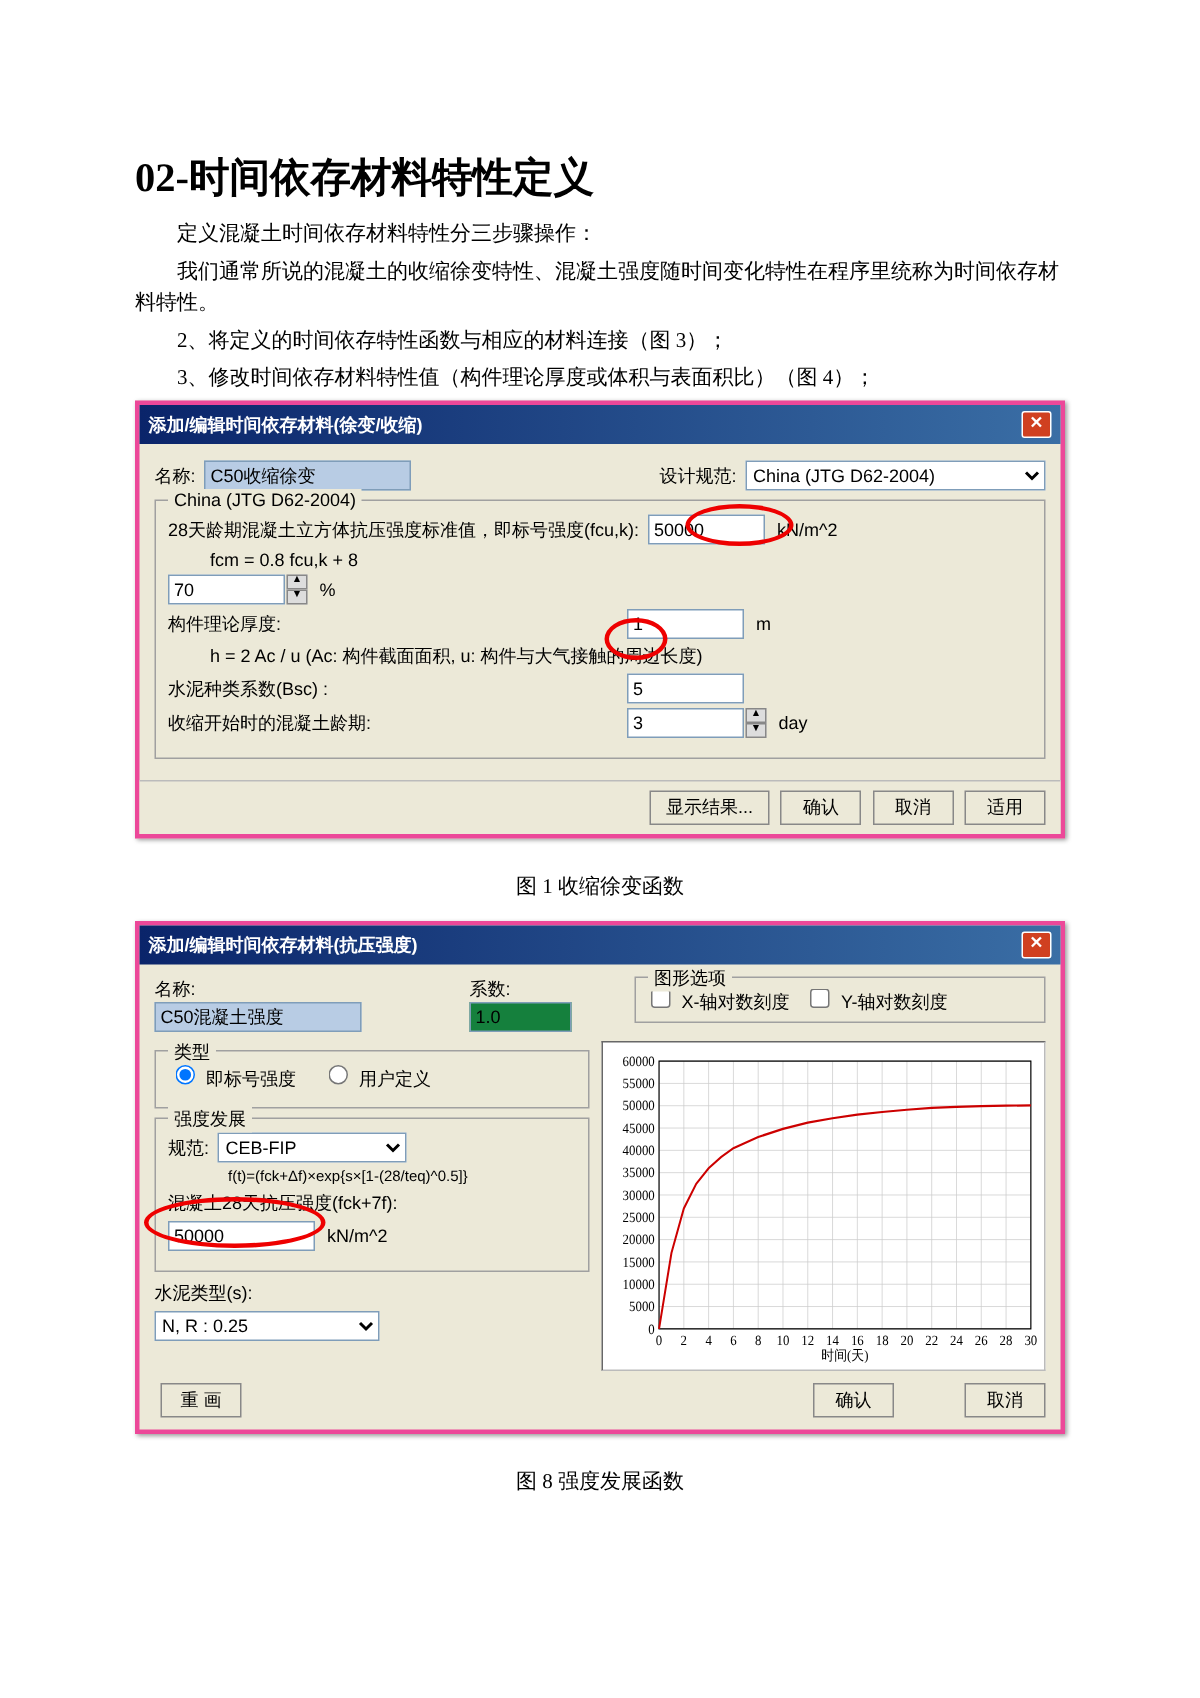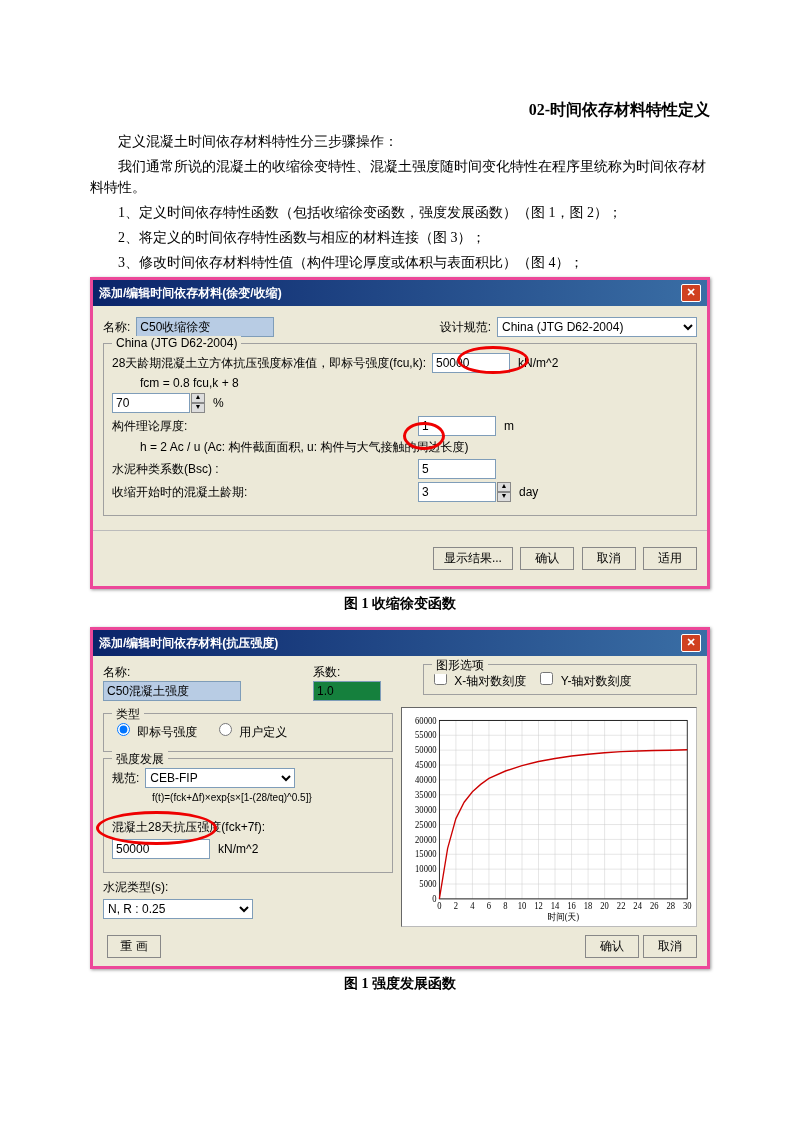--- a/index.html
+++ b/index.html
@@ -4,7 +4,7 @@
 <style>
 body { margin:0; font-family:"SimSun","宋体",serif; background:#fff; color:#000; font-size:14px; }
 .page { width:800px; margin:0 auto; padding:100px 90px 40px 90px; box-sizing:border-box; }
-h1 { font-size:16px; text-align:right; margin:0 0 10px 0; font-weight:bold; }
+h1 { font-size:27px; text-align:left; margin:0 0 10px 0; font-weight:bold; }
 .para { text-indent:2em; margin:4px 0; line-height:1.5; }
 .list { margin:4px 0 4px 2em; line-height:1.5; }
 .caption { text-align:center; margin:6px 0 14px 0;font-weight:bold; }

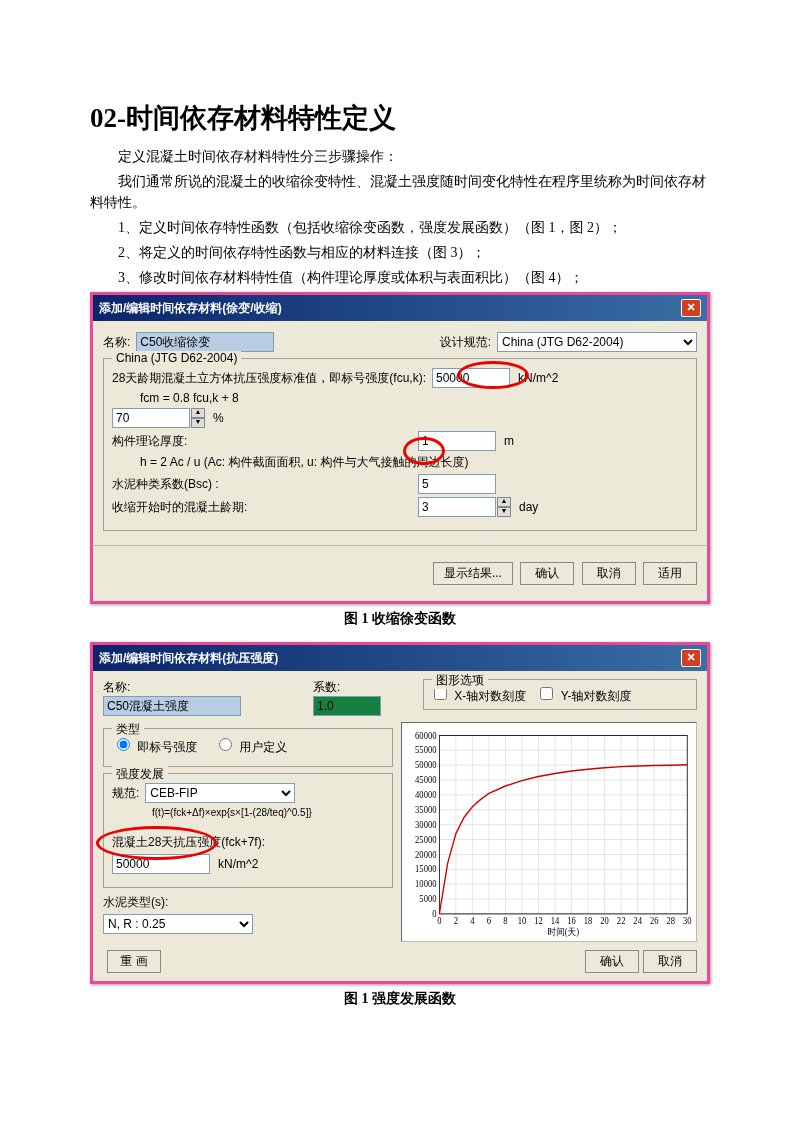--- a/index.html
+++ b/index.html
@@ -38,7 +38,6 @@
   <h1>02-时间依存材料特性定义</h1>
   <div class="para">定义混凝土时间依存材料特性分三步骤操作：</div>
   <div class="para">我们通常所说的混凝土的收缩徐变特性、混凝土强度随时间变化特性在程序里统称为时间依存材料特性。</div>
-  <div class="list">1、定义时间依存特性函数（包括收缩徐变函数，强度发展函数）（图 1，图 2）；</div>
   <div class="list">2、将定义的时间依存特性函数与相应的材料连接（图 3）；</div>
   <div class="list">3、修改时间依存材料特性值（构件理论厚度或体积与表面积比）（图 4）；</div>
 

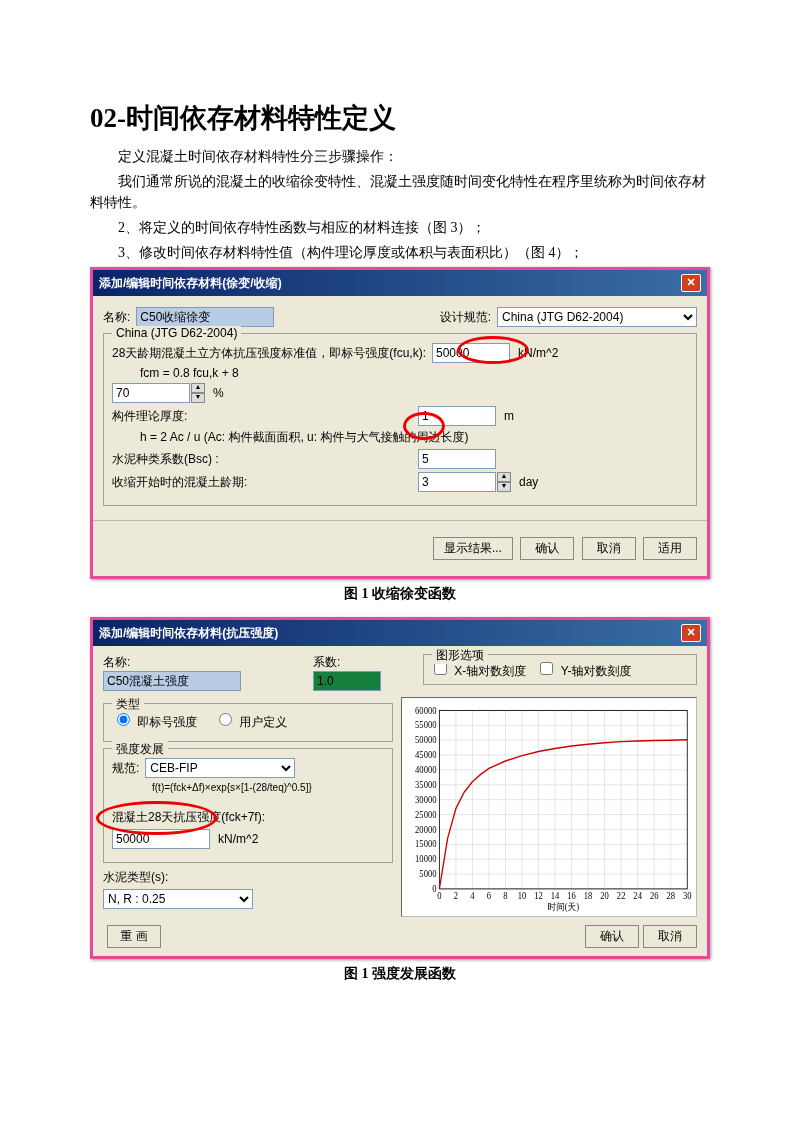--- a/index.html
+++ b/index.html
@@ -20,7 +20,7 @@
 .fieldset .legend { position:absolute; top:-8px; left:8px; background:#ece9d8; padding:0 4px; font-size:12px; }
 .indent { margin-left:28px; }
 .unit { margin-left:8px; }
-.btnrow { text-align:right; padding:16px 10px; border-top:1px solid #bbb; background:#ece9d8; }
+.btnrow { text-align:right; padding:6px 10px; border-top:1px solid #bbb; background:#ece9d8; }
 .btn { border:1px solid #888; background:#ece9d8; padding:2px 10px; margin-left:4px; font-size:12px; cursor:pointer; min-width:54px; }
 .spin { display:inline-flex; flex-direction:column; margin-left:1px; }
 .spin span { width:12px; height:8px; border:1px solid #888; background:#ddd; font-size:7px; line-height:6px; text-align:center; cursor:pointer; }

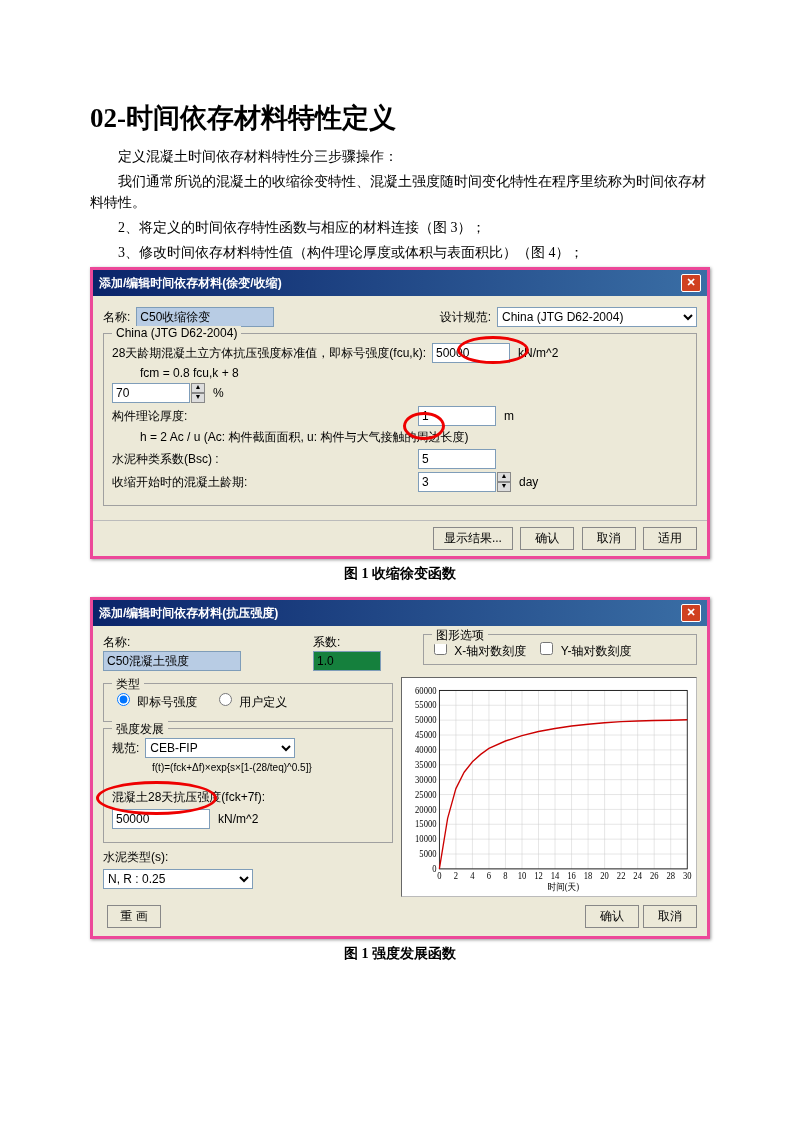--- a/index.html
+++ b/index.html
@@ -7,7 +7,7 @@
 h1 { font-size:27px; text-align:left; margin:0 0 10px 0; font-weight:bold; }
 .para { text-indent:2em; margin:4px 0; line-height:1.5; }
 .list { margin:4px 0 4px 2em; line-height:1.5; }
-.caption { text-align:center; margin:6px 0 14px 0;font-weight:bold; }
+.caption { text-align:center; margin:23px 0 14px 0; }
 .dialog { border:3px solid #ec4899; background:#ece9d8; margin:4px 0; box-shadow:1px 1px 3px rgba(0,0,0,0.4); font-family:"Tahoma","SimSun",sans-serif; font-size:12px; }
 .titlebar { background:linear-gradient(to right,#0a246a,#3a6ea5); color:#fff; padding:4px 6px; font-weight:bold; display:flex; justify-content:space-between; align-items:center; font-size:12px; }
 .closebtn { width:18px; height:16px; background:#d04020; color:#fff; text-align:center; line-height:14px; font-size:11px; border:1px solid #fff; border-radius:2px; cursor:pointer; }

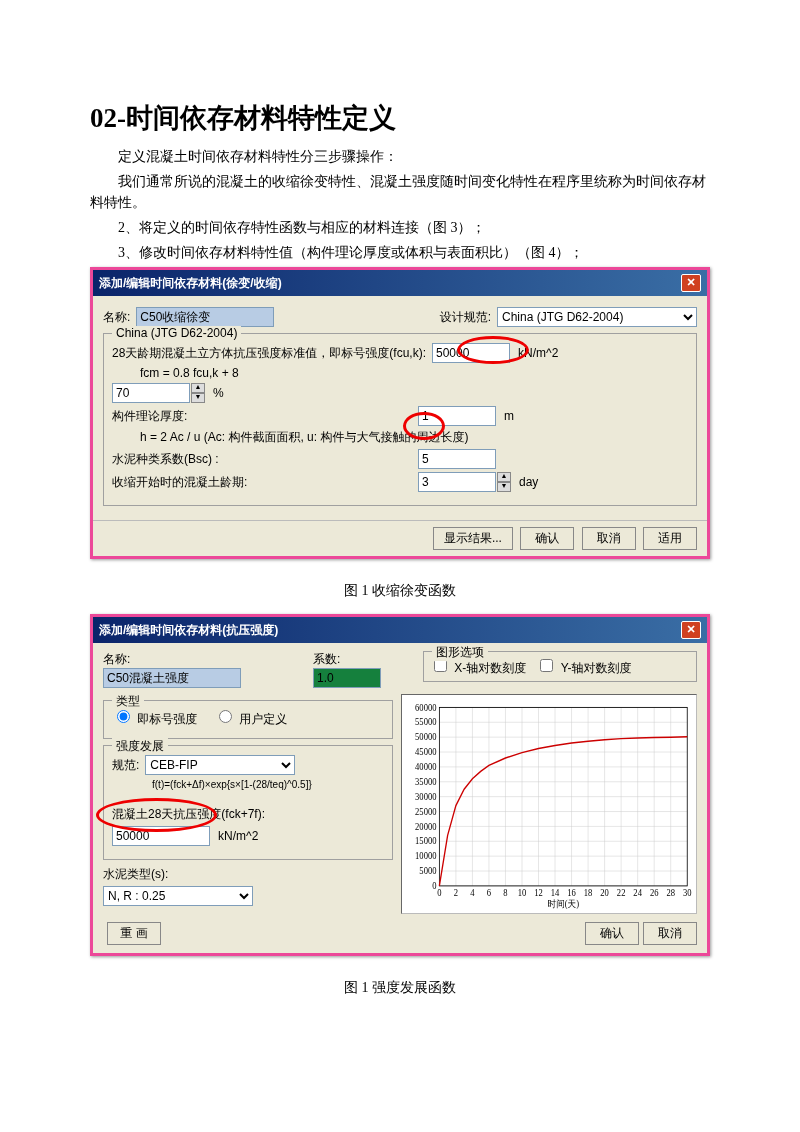--- a/index.html
+++ b/index.html
@@ -139,7 +139,7 @@
             <span class="legend">强度发展</span>
             <div class="row">
               <span class="lbl">规范:</span>
-              <select class="sel" style="width:150px;"><option>CEB-FIP</option></select>
+              <select class="sel" style="width:126px;"><option>CEB-FIP</option></select>
             </div>
             <div style="font-size:10px; margin:4px 0 16px 40px;">f(t)=(fck+Δf)×exp{s×[1-(28/teq)^0.5]}</div>
             <div>混凝土28天抗压强度(fck+7f):</div>

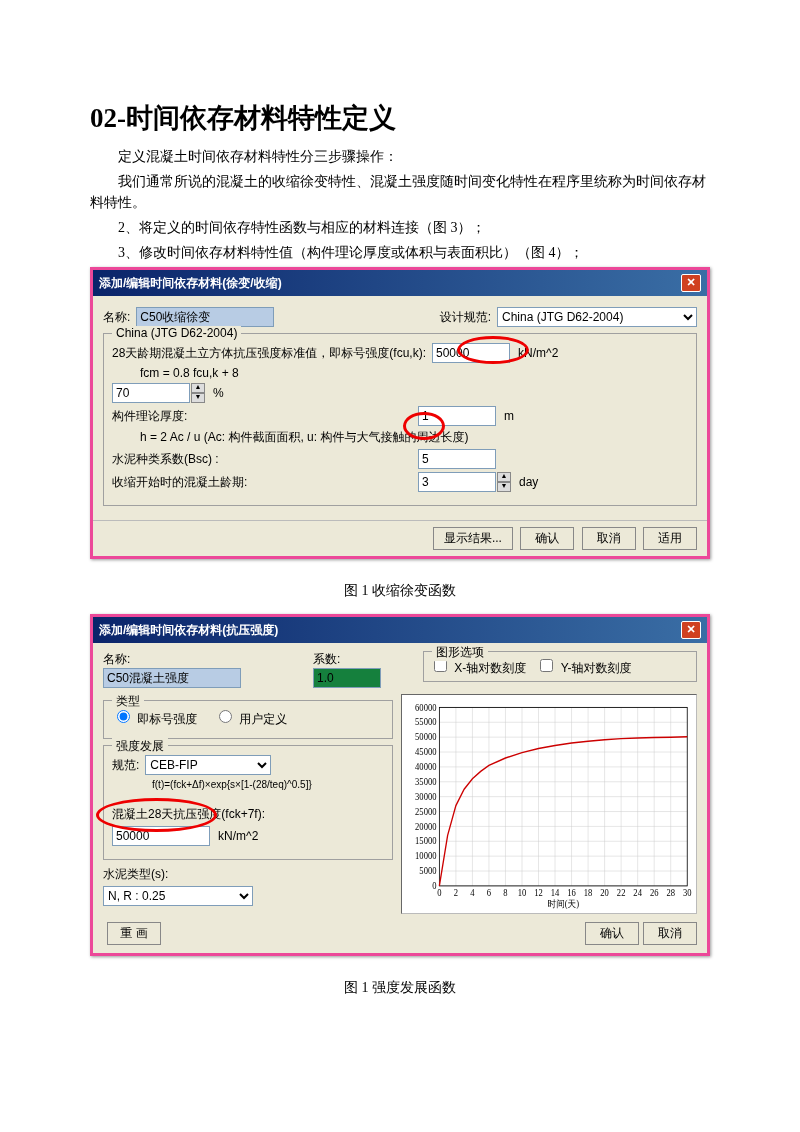--- a/index.html
+++ b/index.html
@@ -141,7 +141,7 @@
               <span class="lbl">规范:</span>
               <select class="sel" style="width:126px;"><option>CEB-FIP</option></select>
             </div>
-            <div style="font-size:10px; margin:4px 0 16px 40px;">f(t)=(fck+Δf)×exp{s×[1-(28/teq)^0.5]}</div>
+            <div style="font-size:10px; margin:4px 0 4px 40px;">f(t)=(fck+Δf)×exp{s×[1-(28/teq)^0.5]}</div>
             <div>混凝土28天抗压强度(fck+7f):</div>
             <div class="row">
               <input class="inp" style="width: 90px;" value="50000">

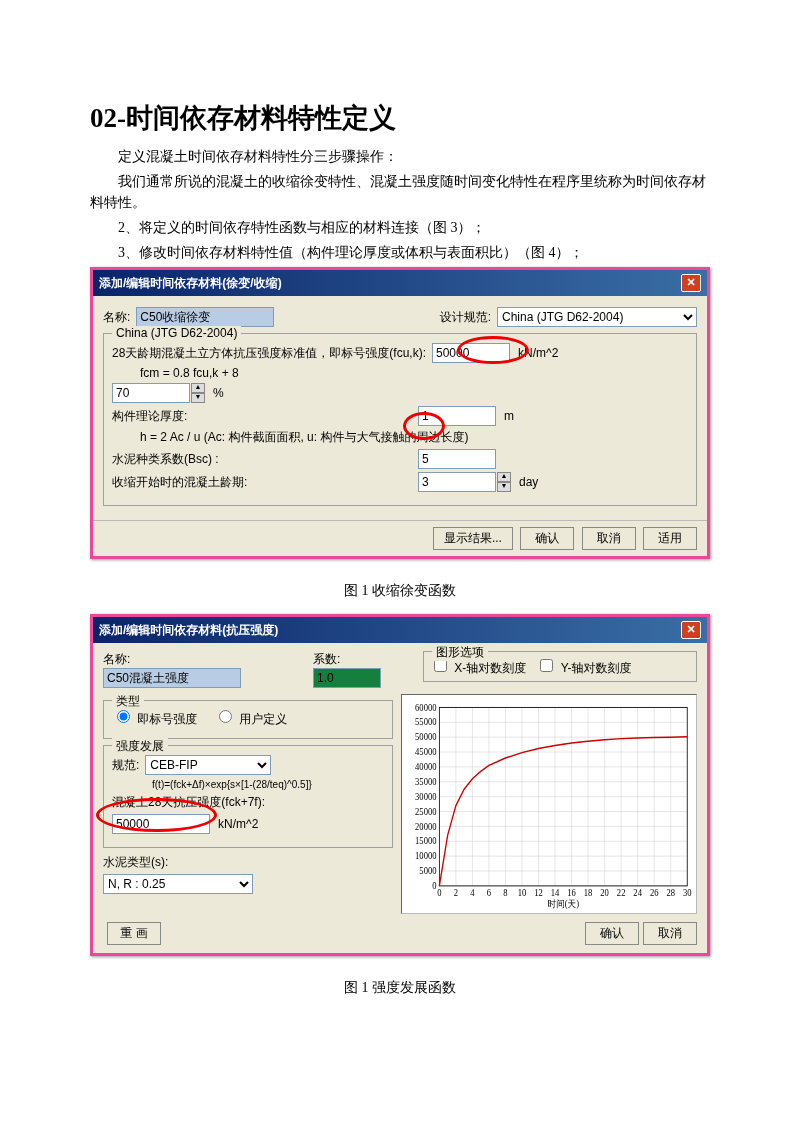--- a/index.html
+++ b/index.html
@@ -223,7 +223,7 @@
         </div>
       </div>
 
-      <div style="display:flex; margin-top:8px;">
+      <div style="display:flex; margin-top:8px;gap:43px;">
         <button class="btn">重 画</button>
         <span style="flex:1"></span>
         <button class="btn">确认</button>

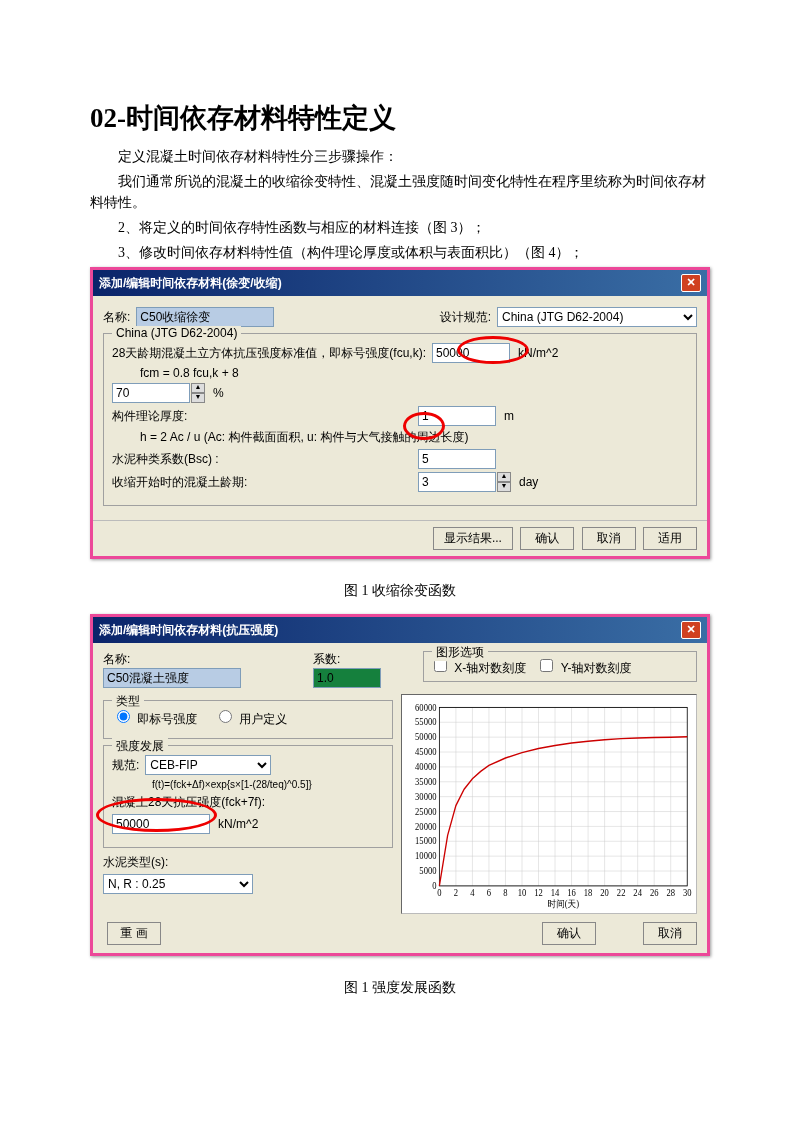--- a/index.html
+++ b/index.html
@@ -231,7 +231,7 @@
       </div>
     </div>
   </div>
-  <div class="caption">图 1 强度发展函数</div>
+  <div class="caption">图 8 强度发展函数</div>
 </div>
 
 </body></html>

